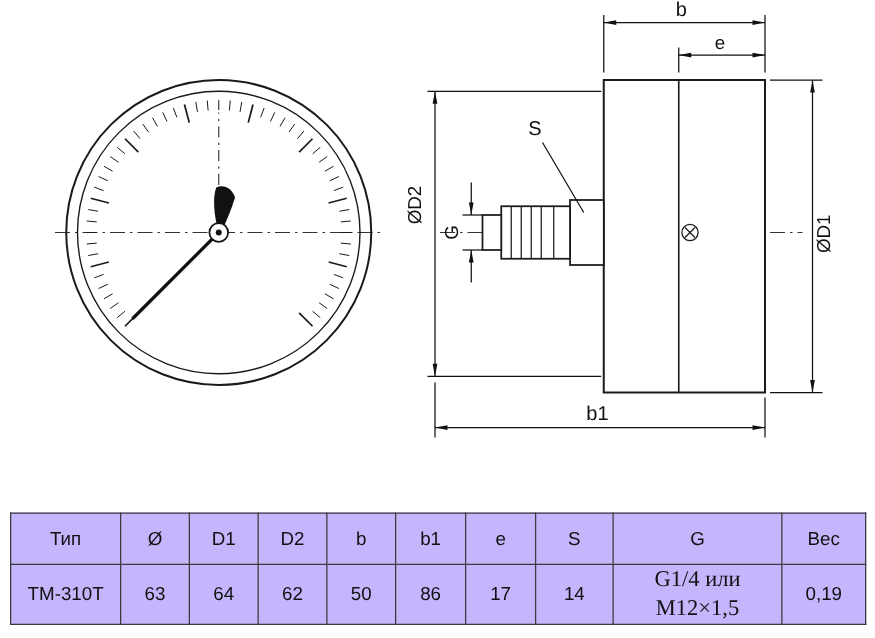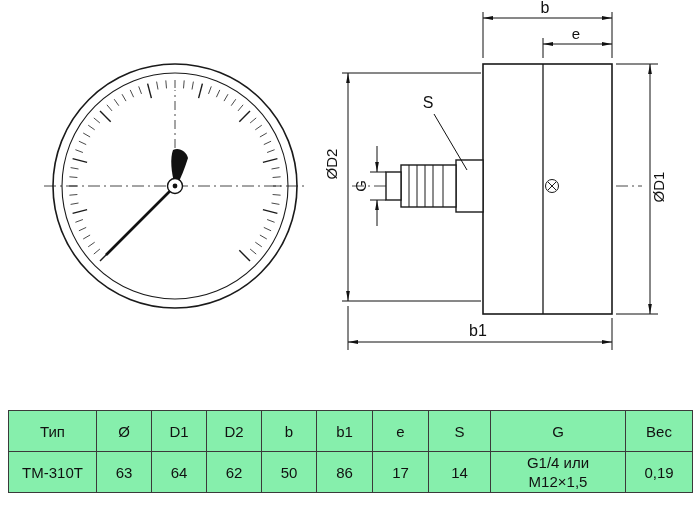--- a/index.html
+++ b/index.html
@@ -26,7 +26,7 @@
     table-layout: fixed;
     font-size: 15px;
     color: #111;
-    background: #86efac;
+    background: #c4b5fd;
   }
   .dims-table th, .dims-table td {
     border: 1px solid #3a3a3a;

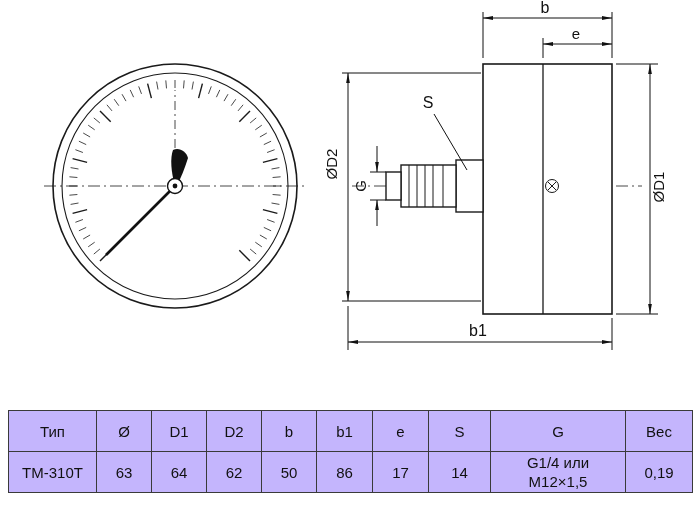--- a/index.html
+++ b/index.html
@@ -37,9 +37,10 @@
     padding: 0 3px;
   }
   .g-cell {
-    font-size: 15px;
+    font-size: 18px;
     line-height: 1.3;
     white-space: pre-line;
+    font-family: Liberation Serif, serif;
   }
 </style>
 </head>

